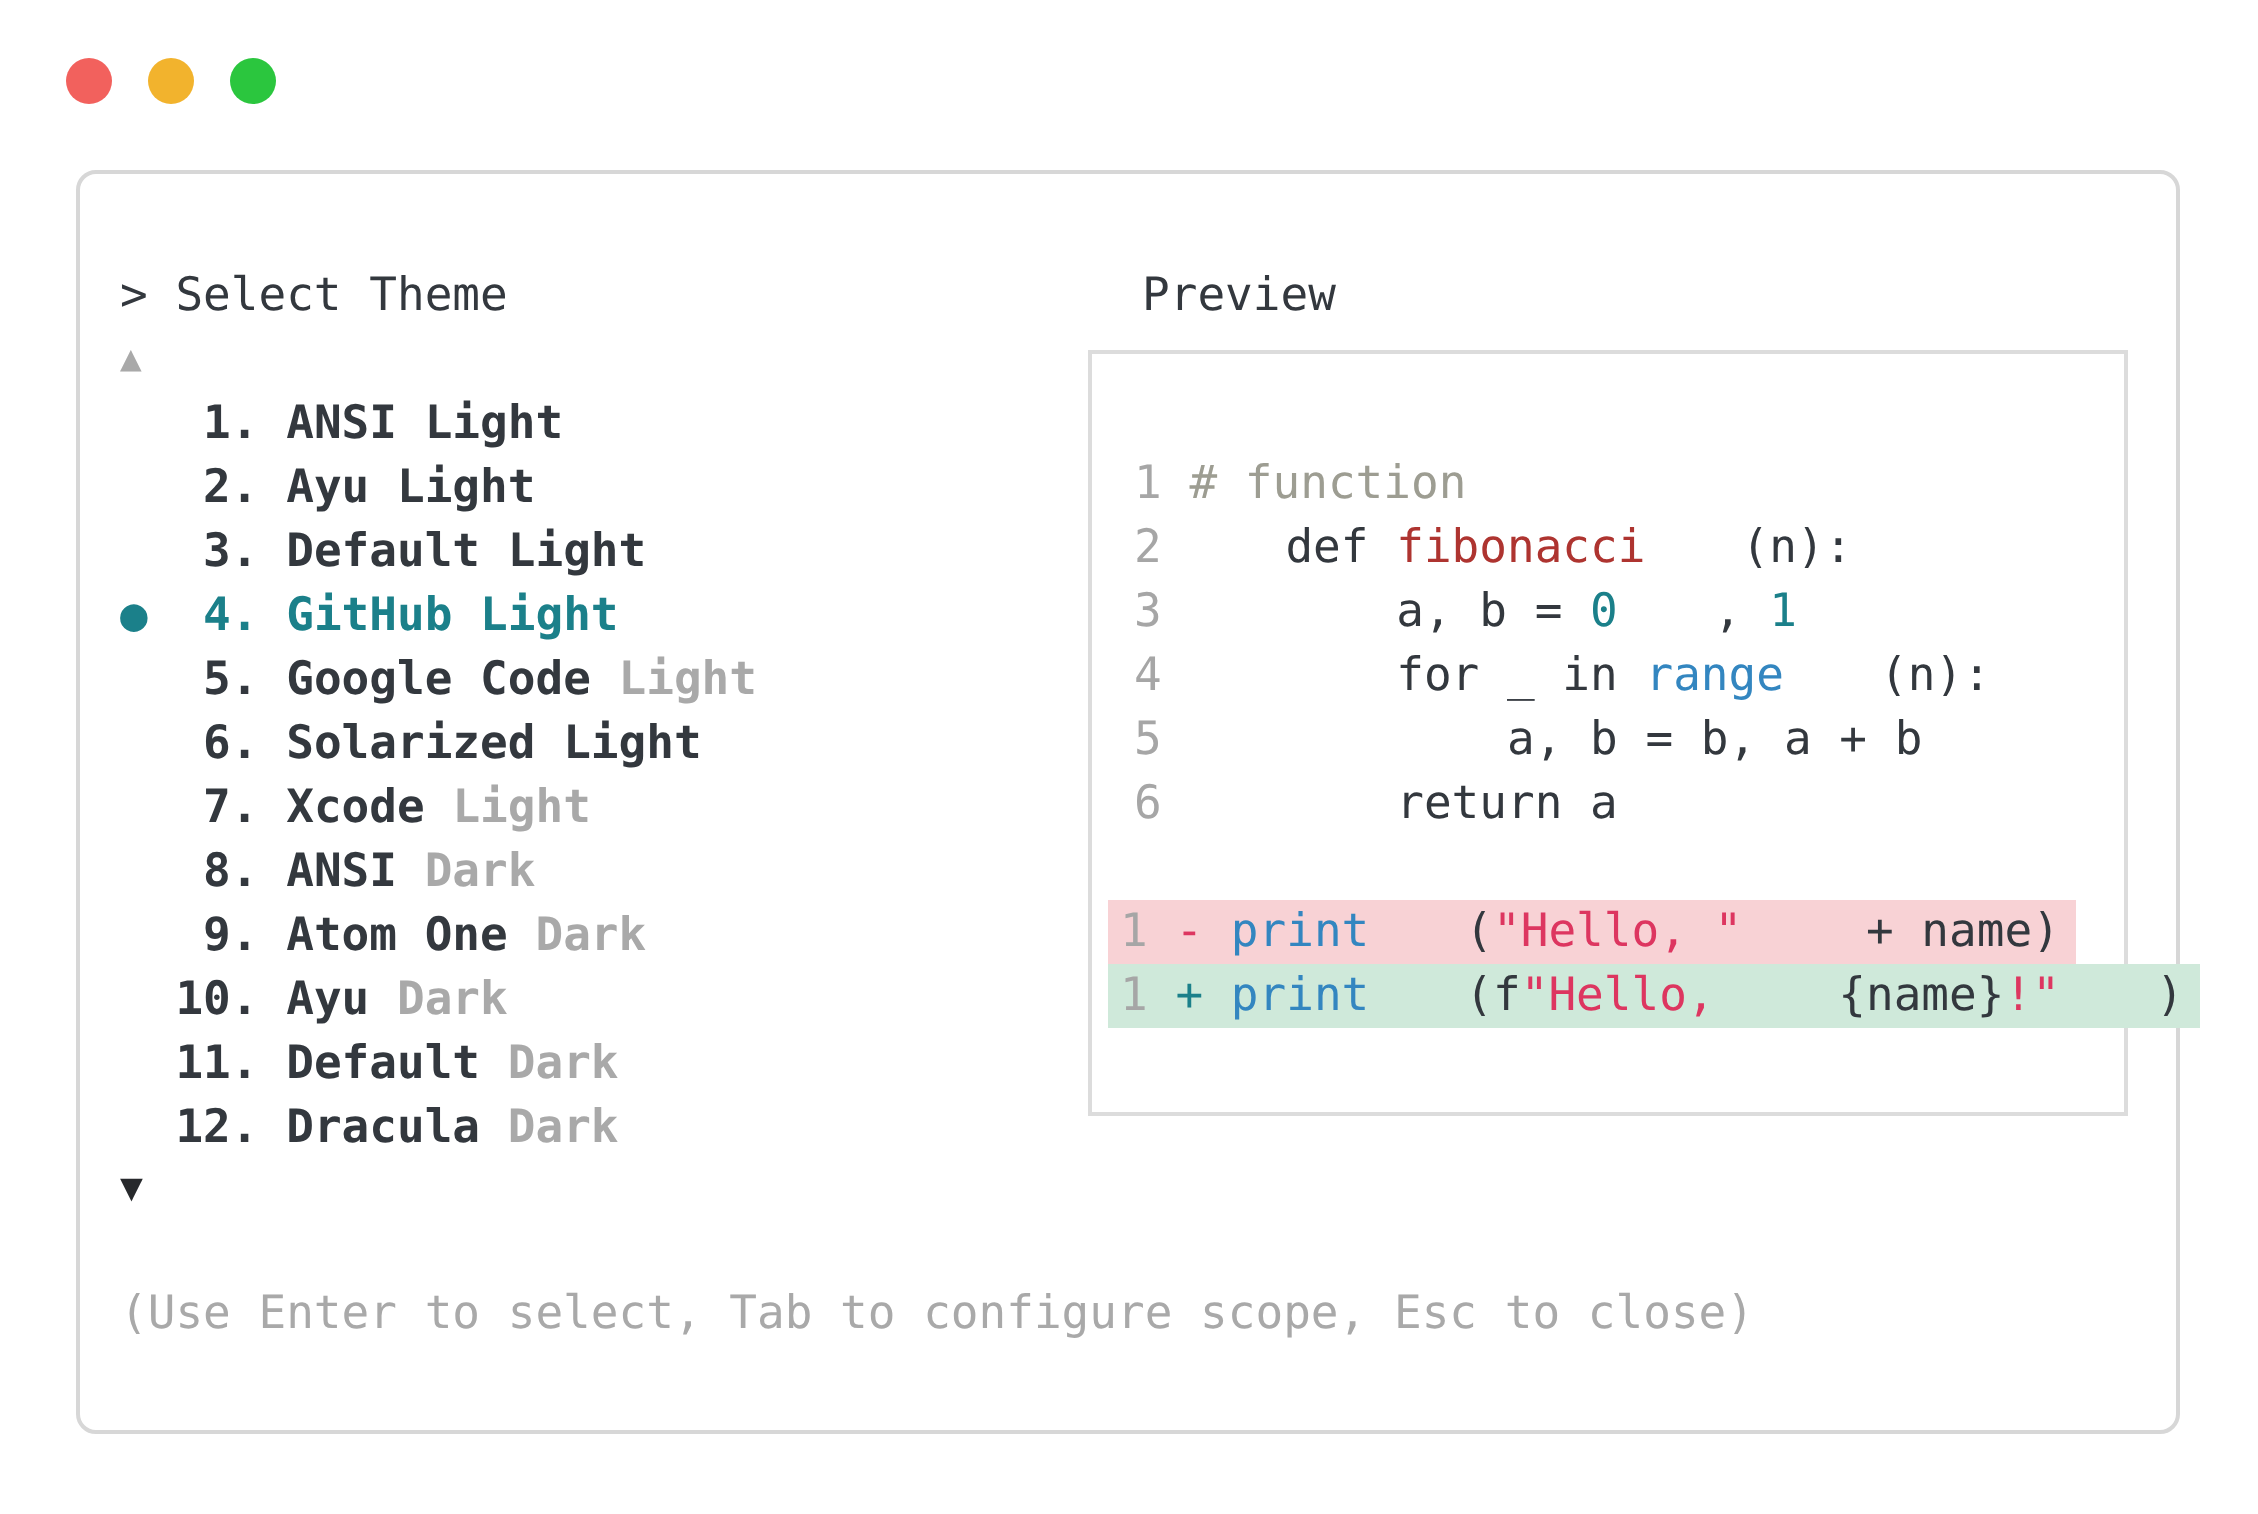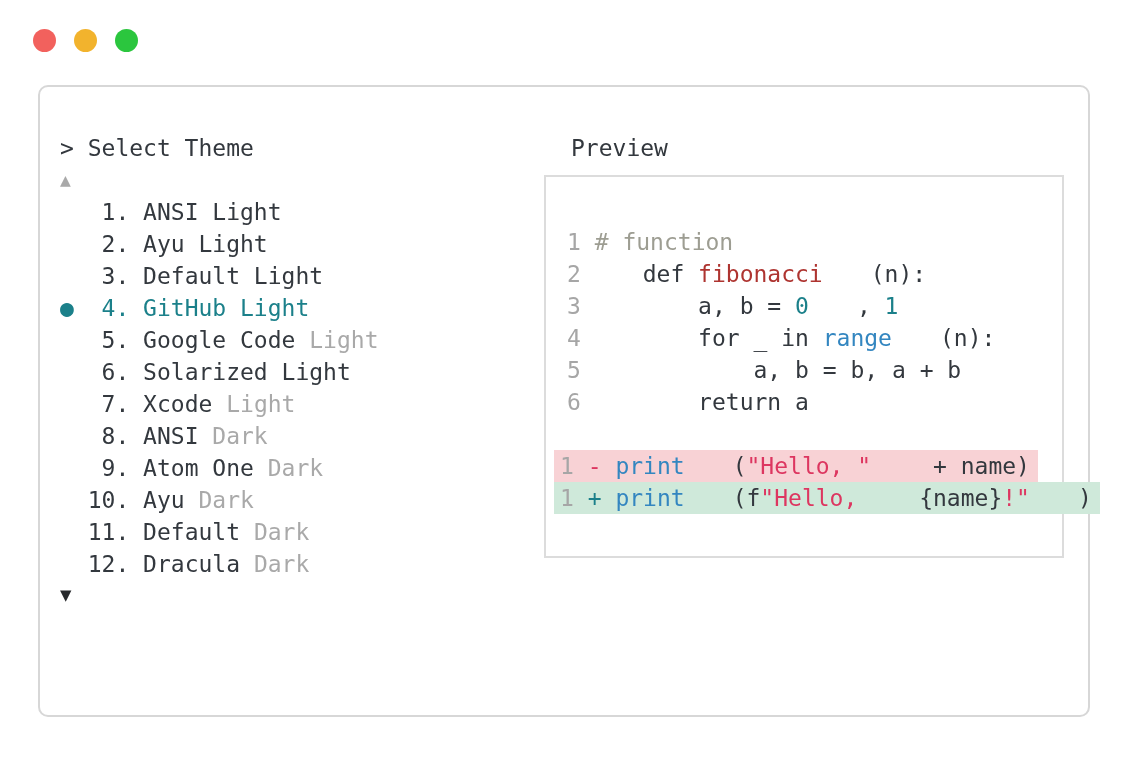--- a/index.html
+++ b/index.html
@@ -47,7 +47,7 @@
     color: var(--arrow_dark, #27292c); font-size: 19px; line-height: 32px;
   }
 
-  .theme-list { position: absolute; left: 20px; top: 109px; }
+  .theme-list { position: absolute; left: 20px; top: 109px; font-weight: bold; }
   .trow { height: 32px; cursor: default; }
   .c-dark { color: var(--dark, #33383e); }
   .c-gray { color: var(--gray, #a9a9a9); }

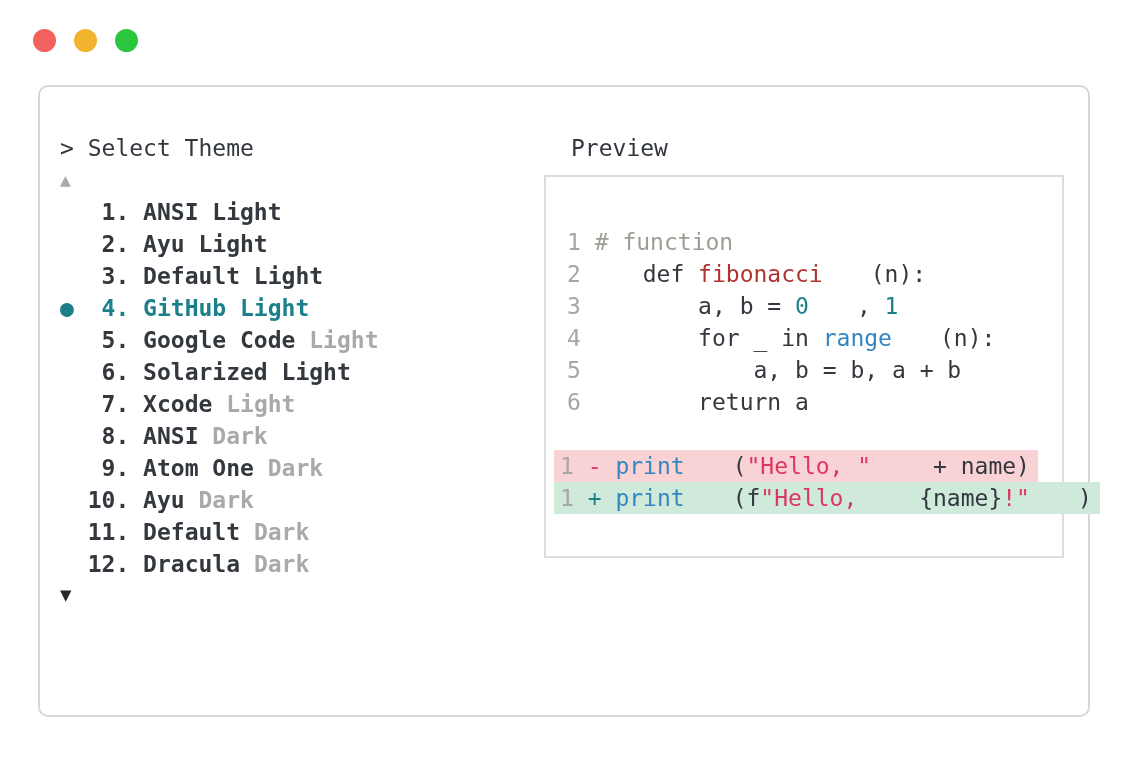--- a/index.html
+++ b/index.html
@@ -103,6 +103,7 @@
 
     <div class="scroll-down mono">▼</div>
 
+    <div class="hint mono">(Use Enter to select, Tab to configure scope, Esc to close)</div>
 
     <div class="preview-label mono">Preview</div>
 

